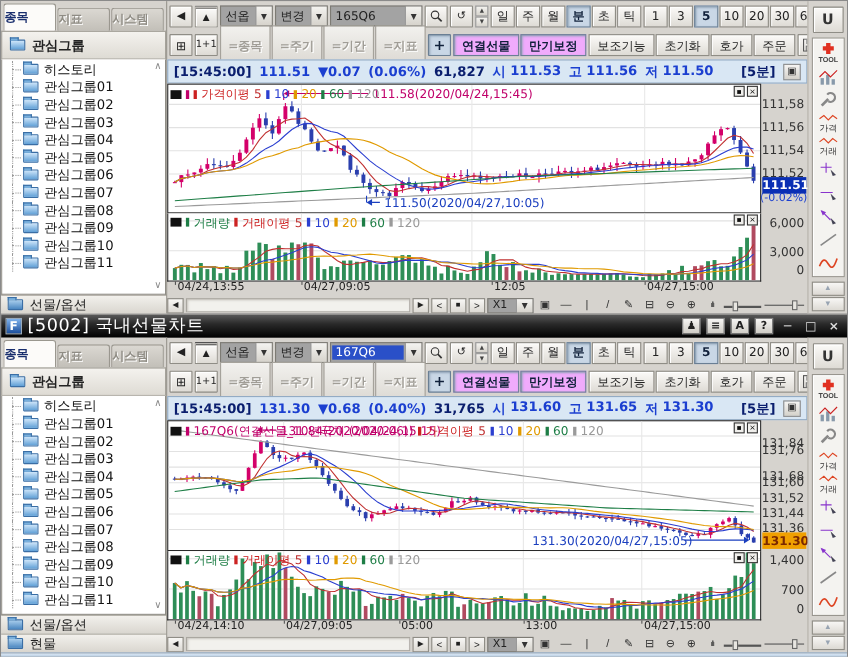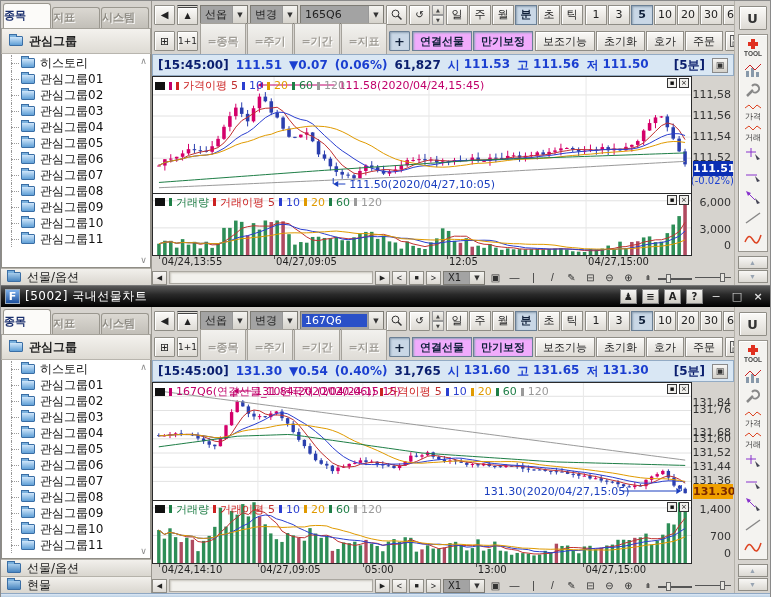--- a/index.html
+++ b/index.html
@@ -13,7 +13,7 @@
   
   .titlebar{height:21px;flex:0 0 21px;background:linear-gradient(#5a5a5a,#2a2a2a 40%,#000);display:flex;align-items:center;gap:5px;padding:0 4px;color:#fff;}
   .flogo{width:15px;height:15px;background:linear-gradient(#7fb2ec,#1c4f9c);border:1px solid #9ab;color:#fff;font-weight:bold;font-size:11px;line-height:14px;text-align:center;}
-  .title-text{font-size:12px;letter-spacing:0.5px;}
+  .title-text{font-size:16px;letter-spacing:0.5px;}
   .tb-spacer{flex:1;}
   .tb-btn{width:17px;height:15px;background:linear-gradient(#f6f5f3,#cfccc5);border:1px solid #888;color:#222;font-size:10px;line-height:13px;text-align:center;font-weight:bold;}
   .tb-ctl{width:16px;text-align:center;color:#ddd;font-size:11px;font-weight:bold;}

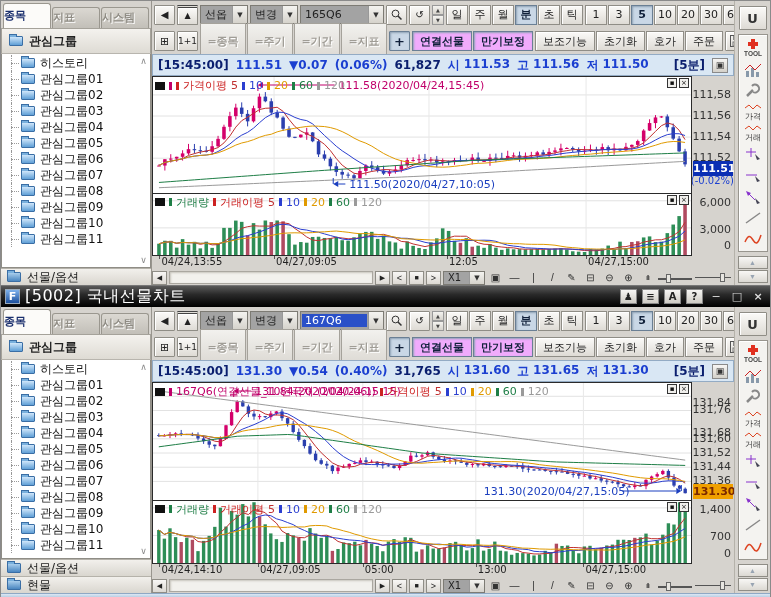--- a/index.html
+++ b/index.html
@@ -1054,7 +1054,7 @@
       <div class="statusbar">
         <span class="s-navy">[15:45:00]</span>
         <span class="s-blue">131.30</span>
-        <span class="s-blue">▼0.54</span>
+        <span class="s-blue">▼0.68</span>
         <span class="s-blue">(0.40%)</span>
         <span class="s-navy">31,765</span>
         <span class="s-grp">

